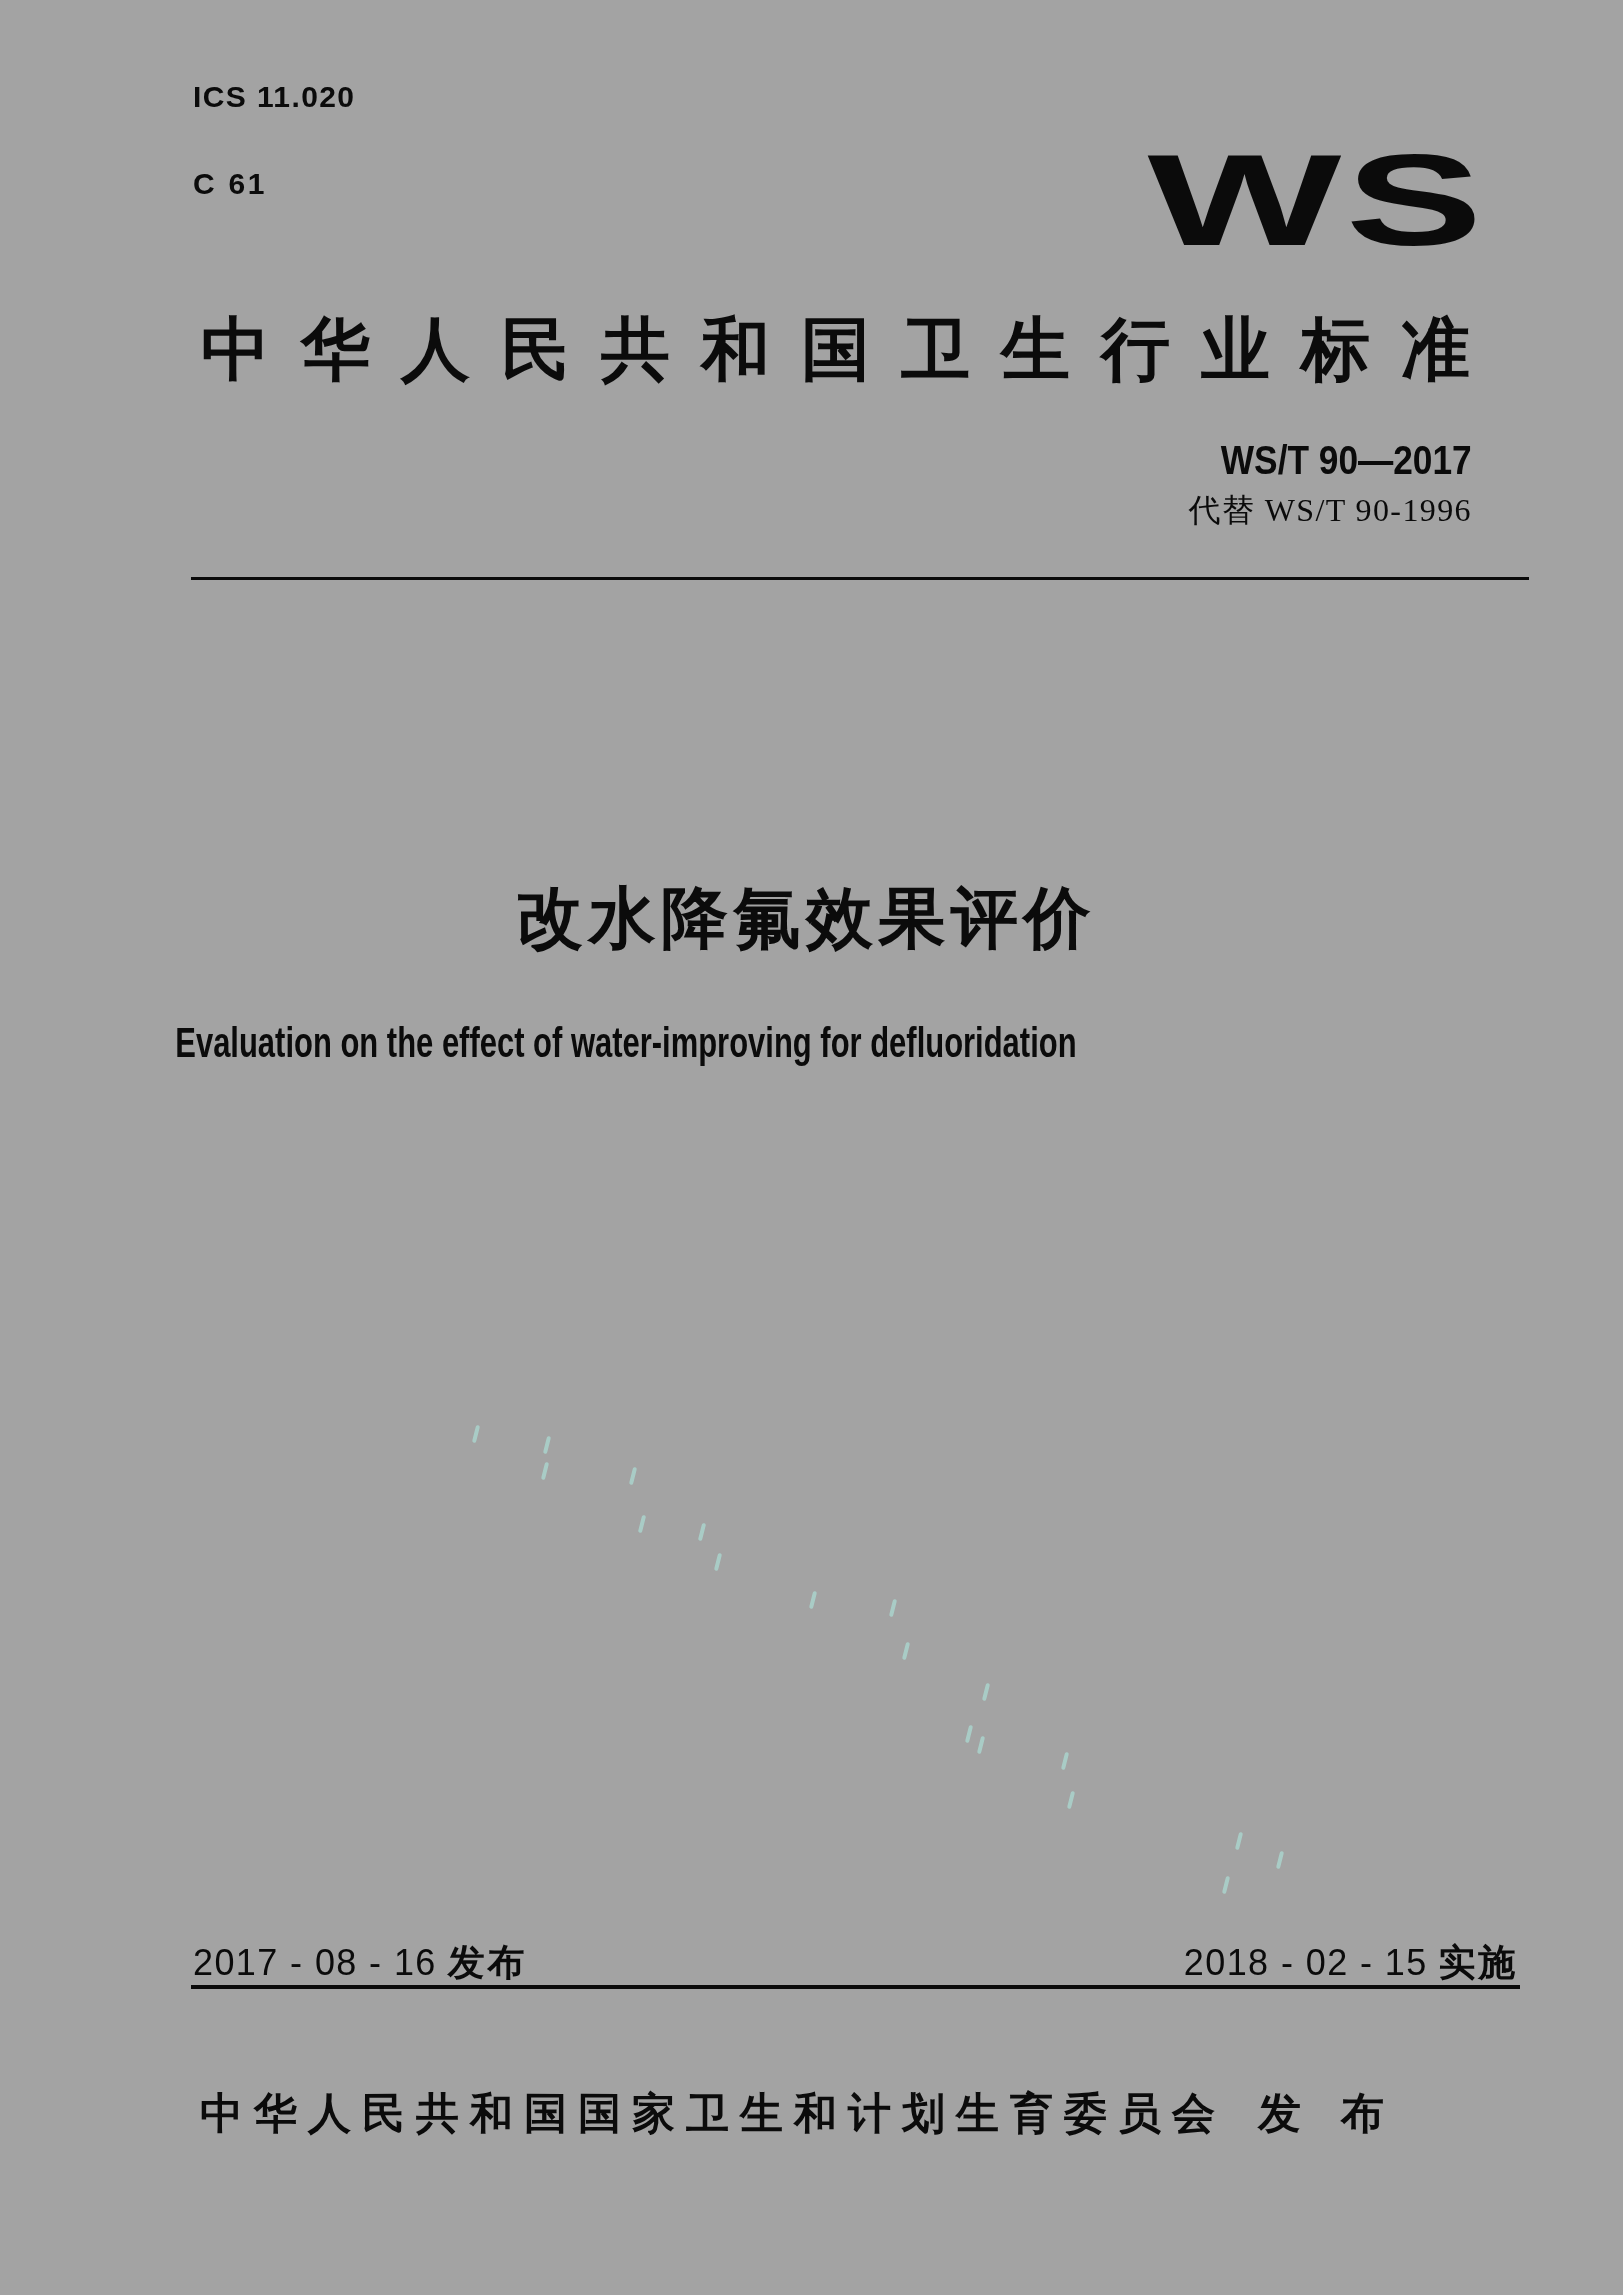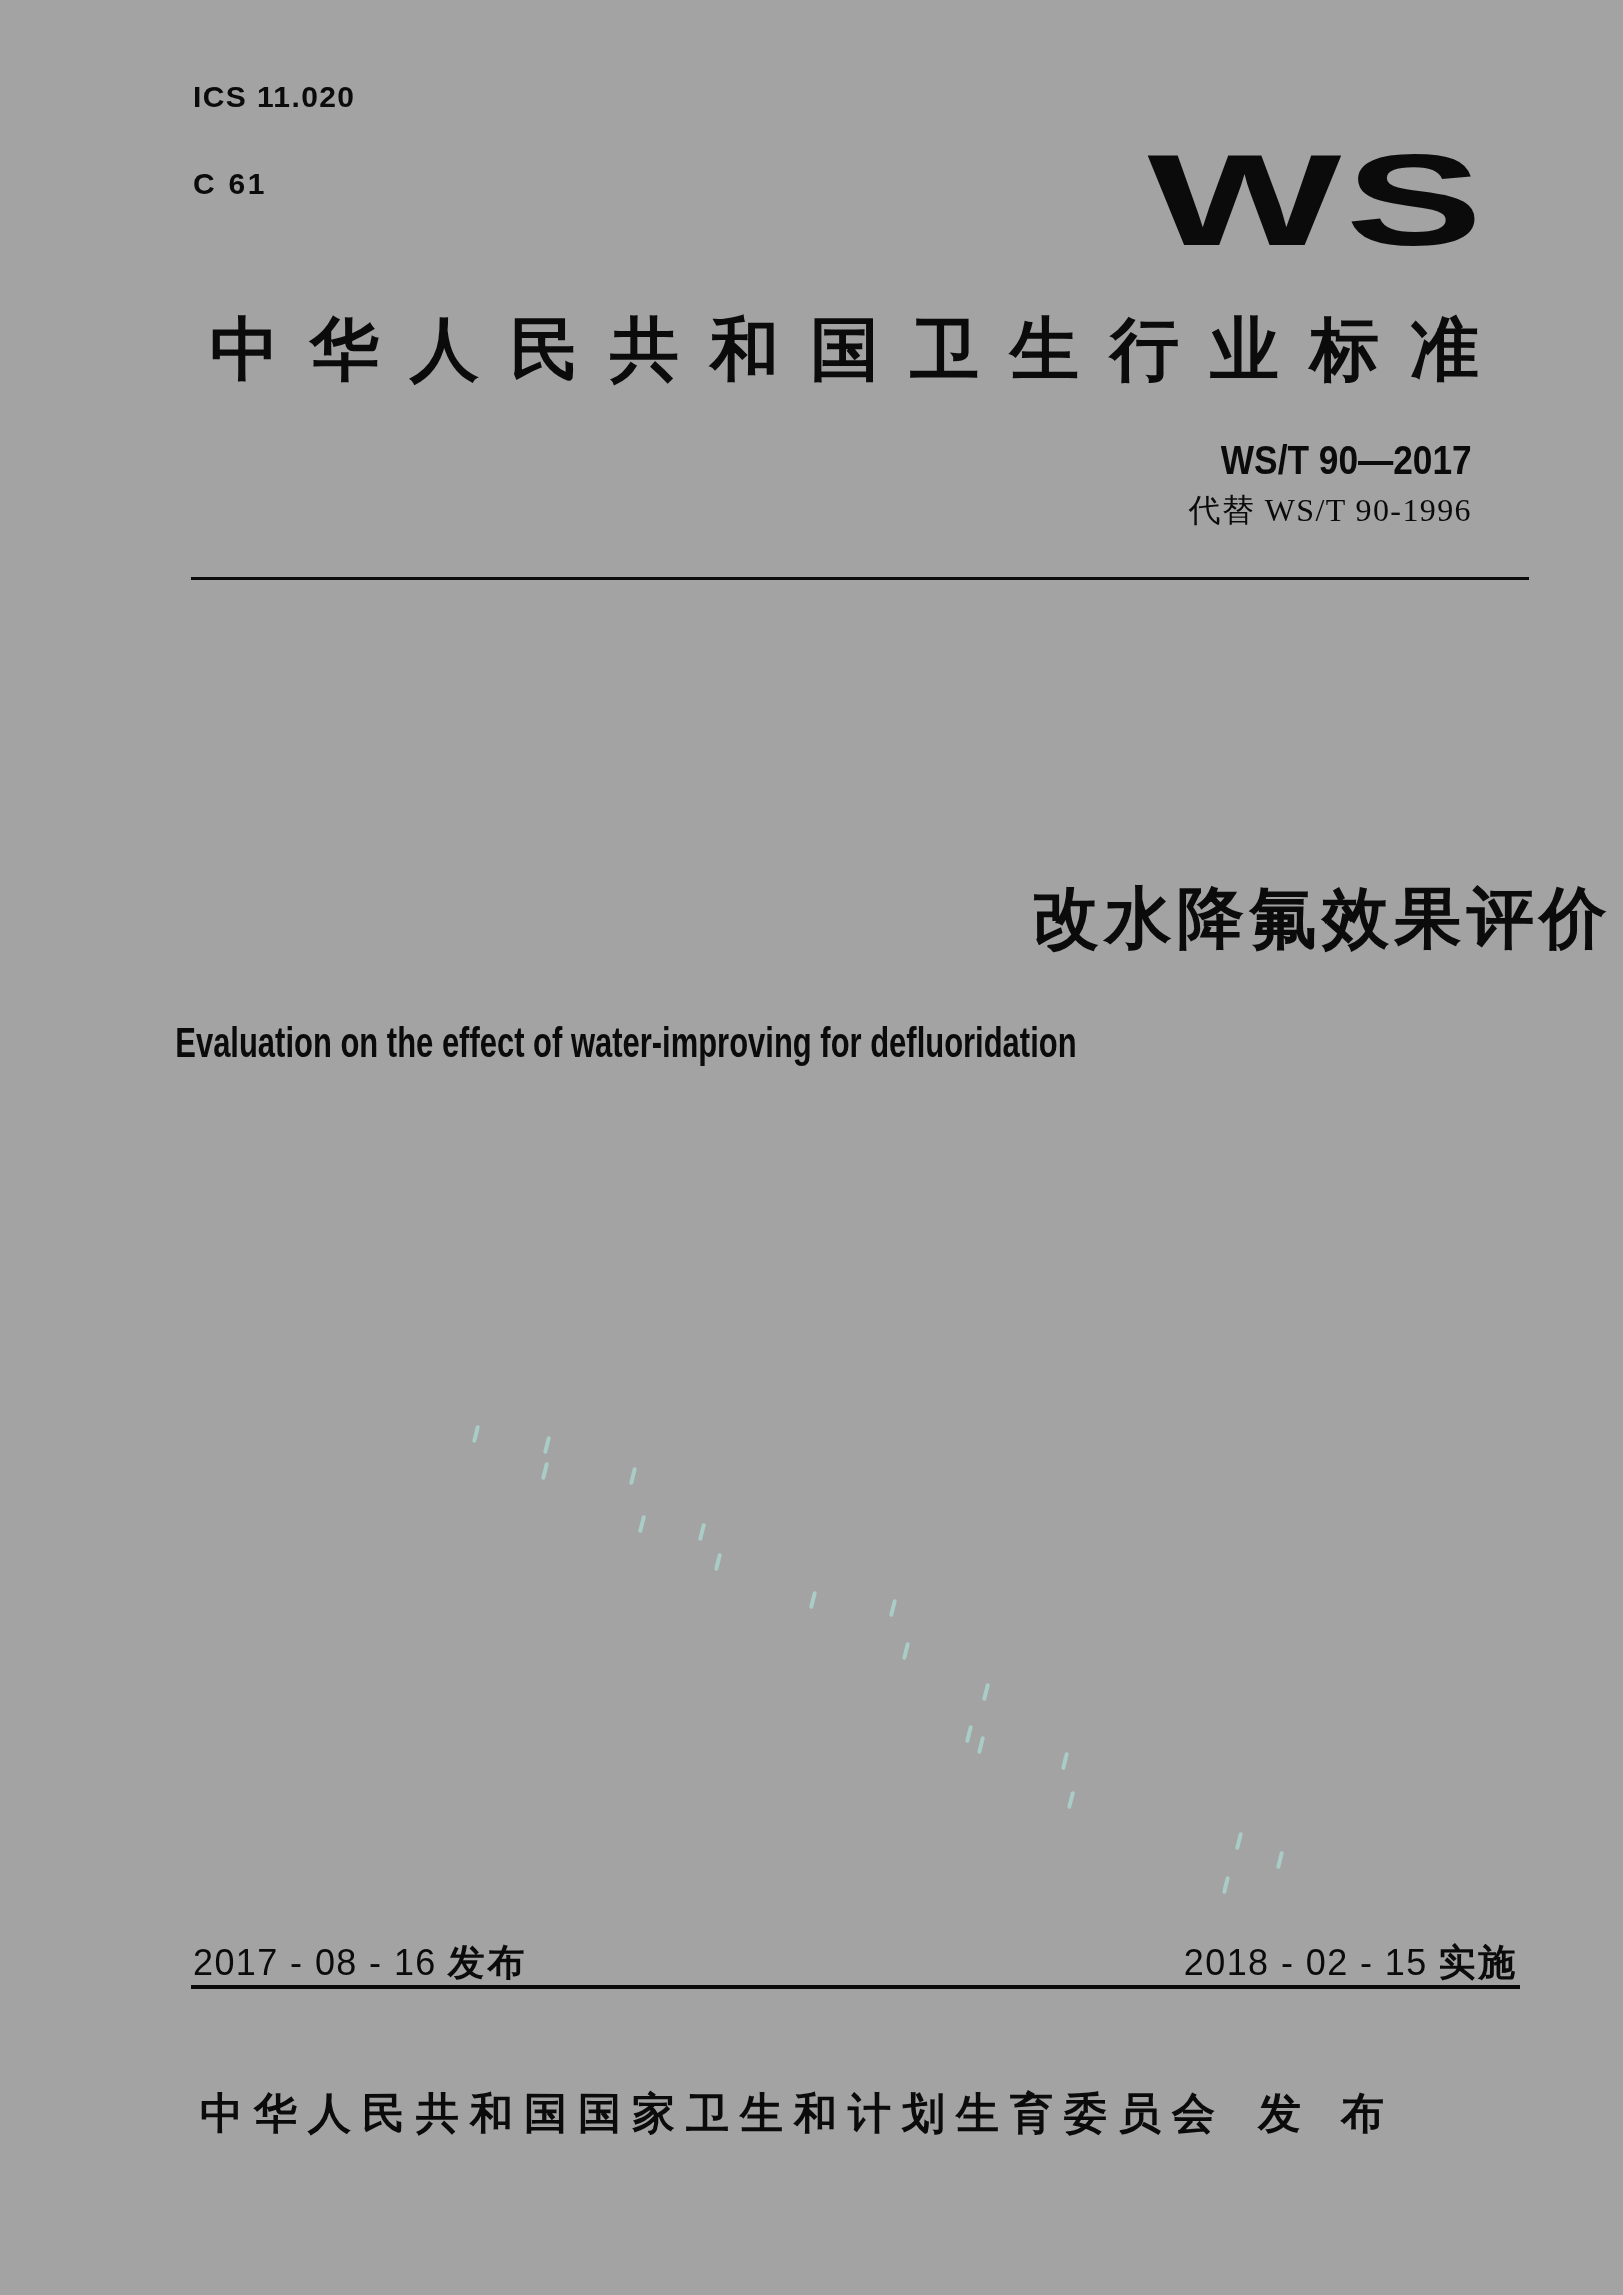--- a/index.html
+++ b/index.html
@@ -23,7 +23,7 @@
   }
 
   .std-name{
-    left:210px;top:312px;
+    left:201px;top:312px;
     font-size:69px;font-weight:bold;letter-spacing:31px;line-height:75px;
   }
 

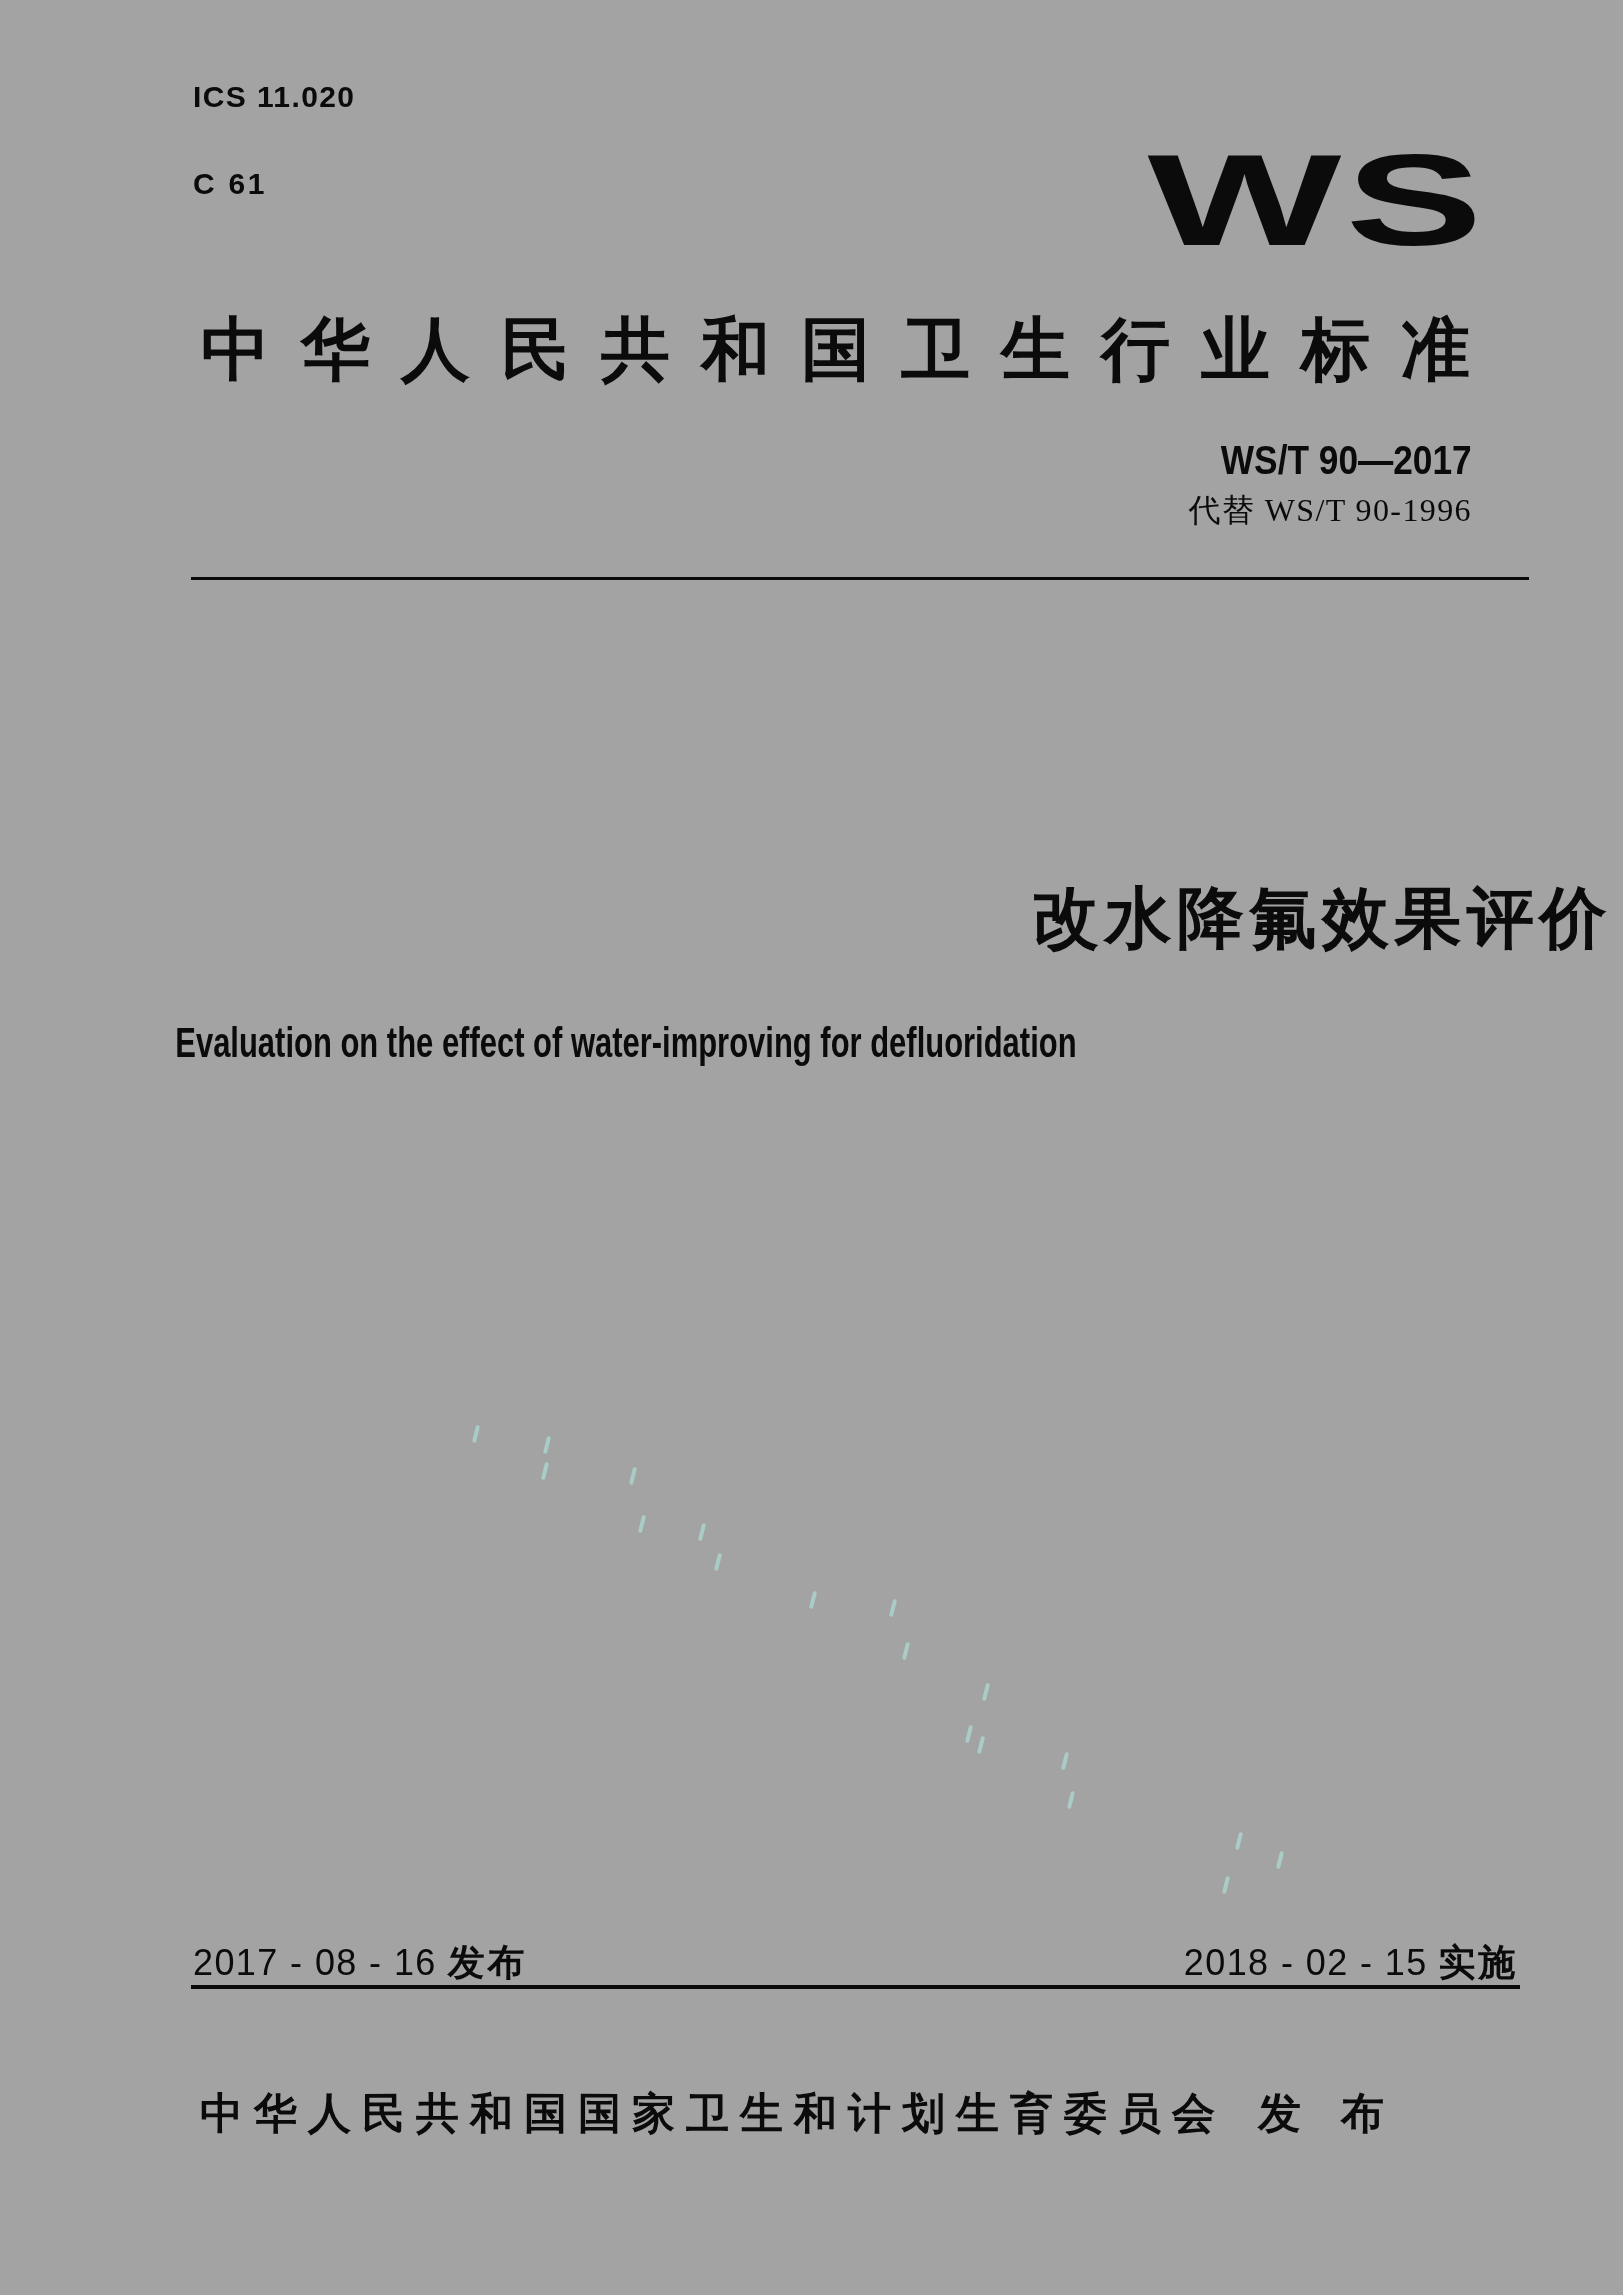--- a/index.html
+++ b/index.html
@@ -43,7 +43,7 @@
   .rule-bottom{left:191px;top:1985px;width:1329px;height:4.1px;}
 
   .title-cn{
-    left:0;right:12px;top:877px;text-align:right;
+    left:0;right:12px;top:877px;text-align:center;
     font-size:67px;font-weight:bold;letter-spacing:5.5px;line-height:82px;
   }
   .title-en{left:0;right:0;top:1017px;text-align:left;line-height:51px;}

